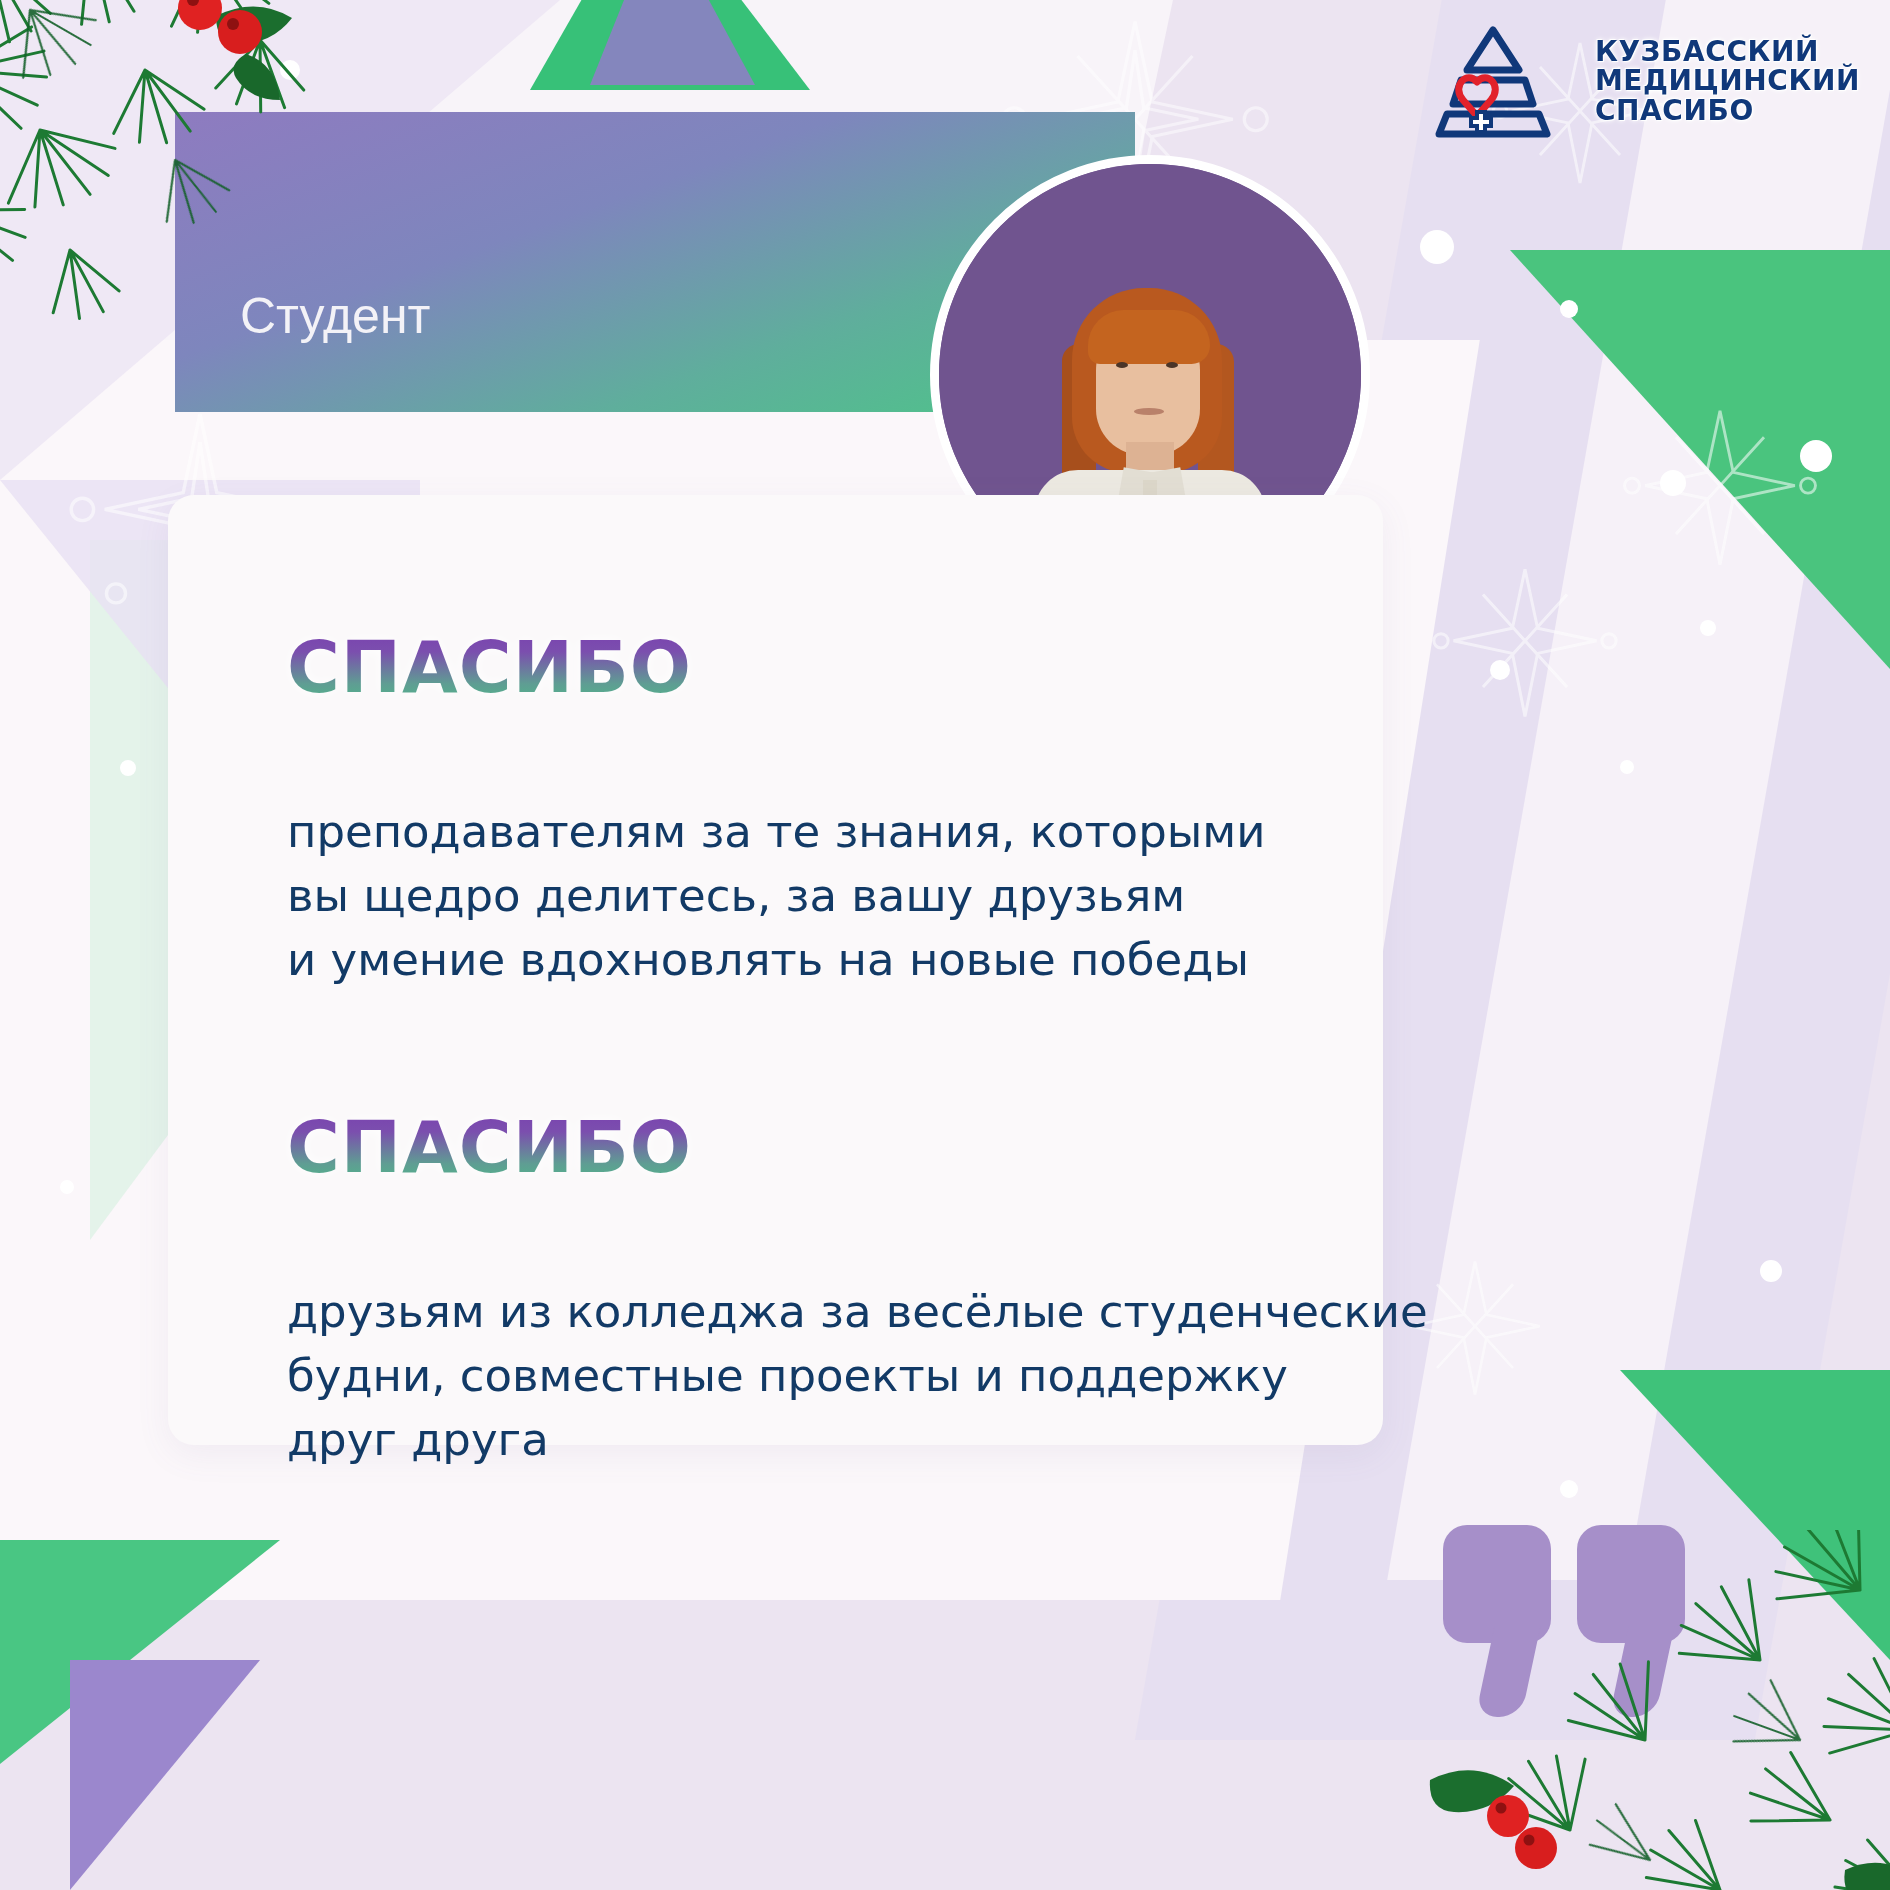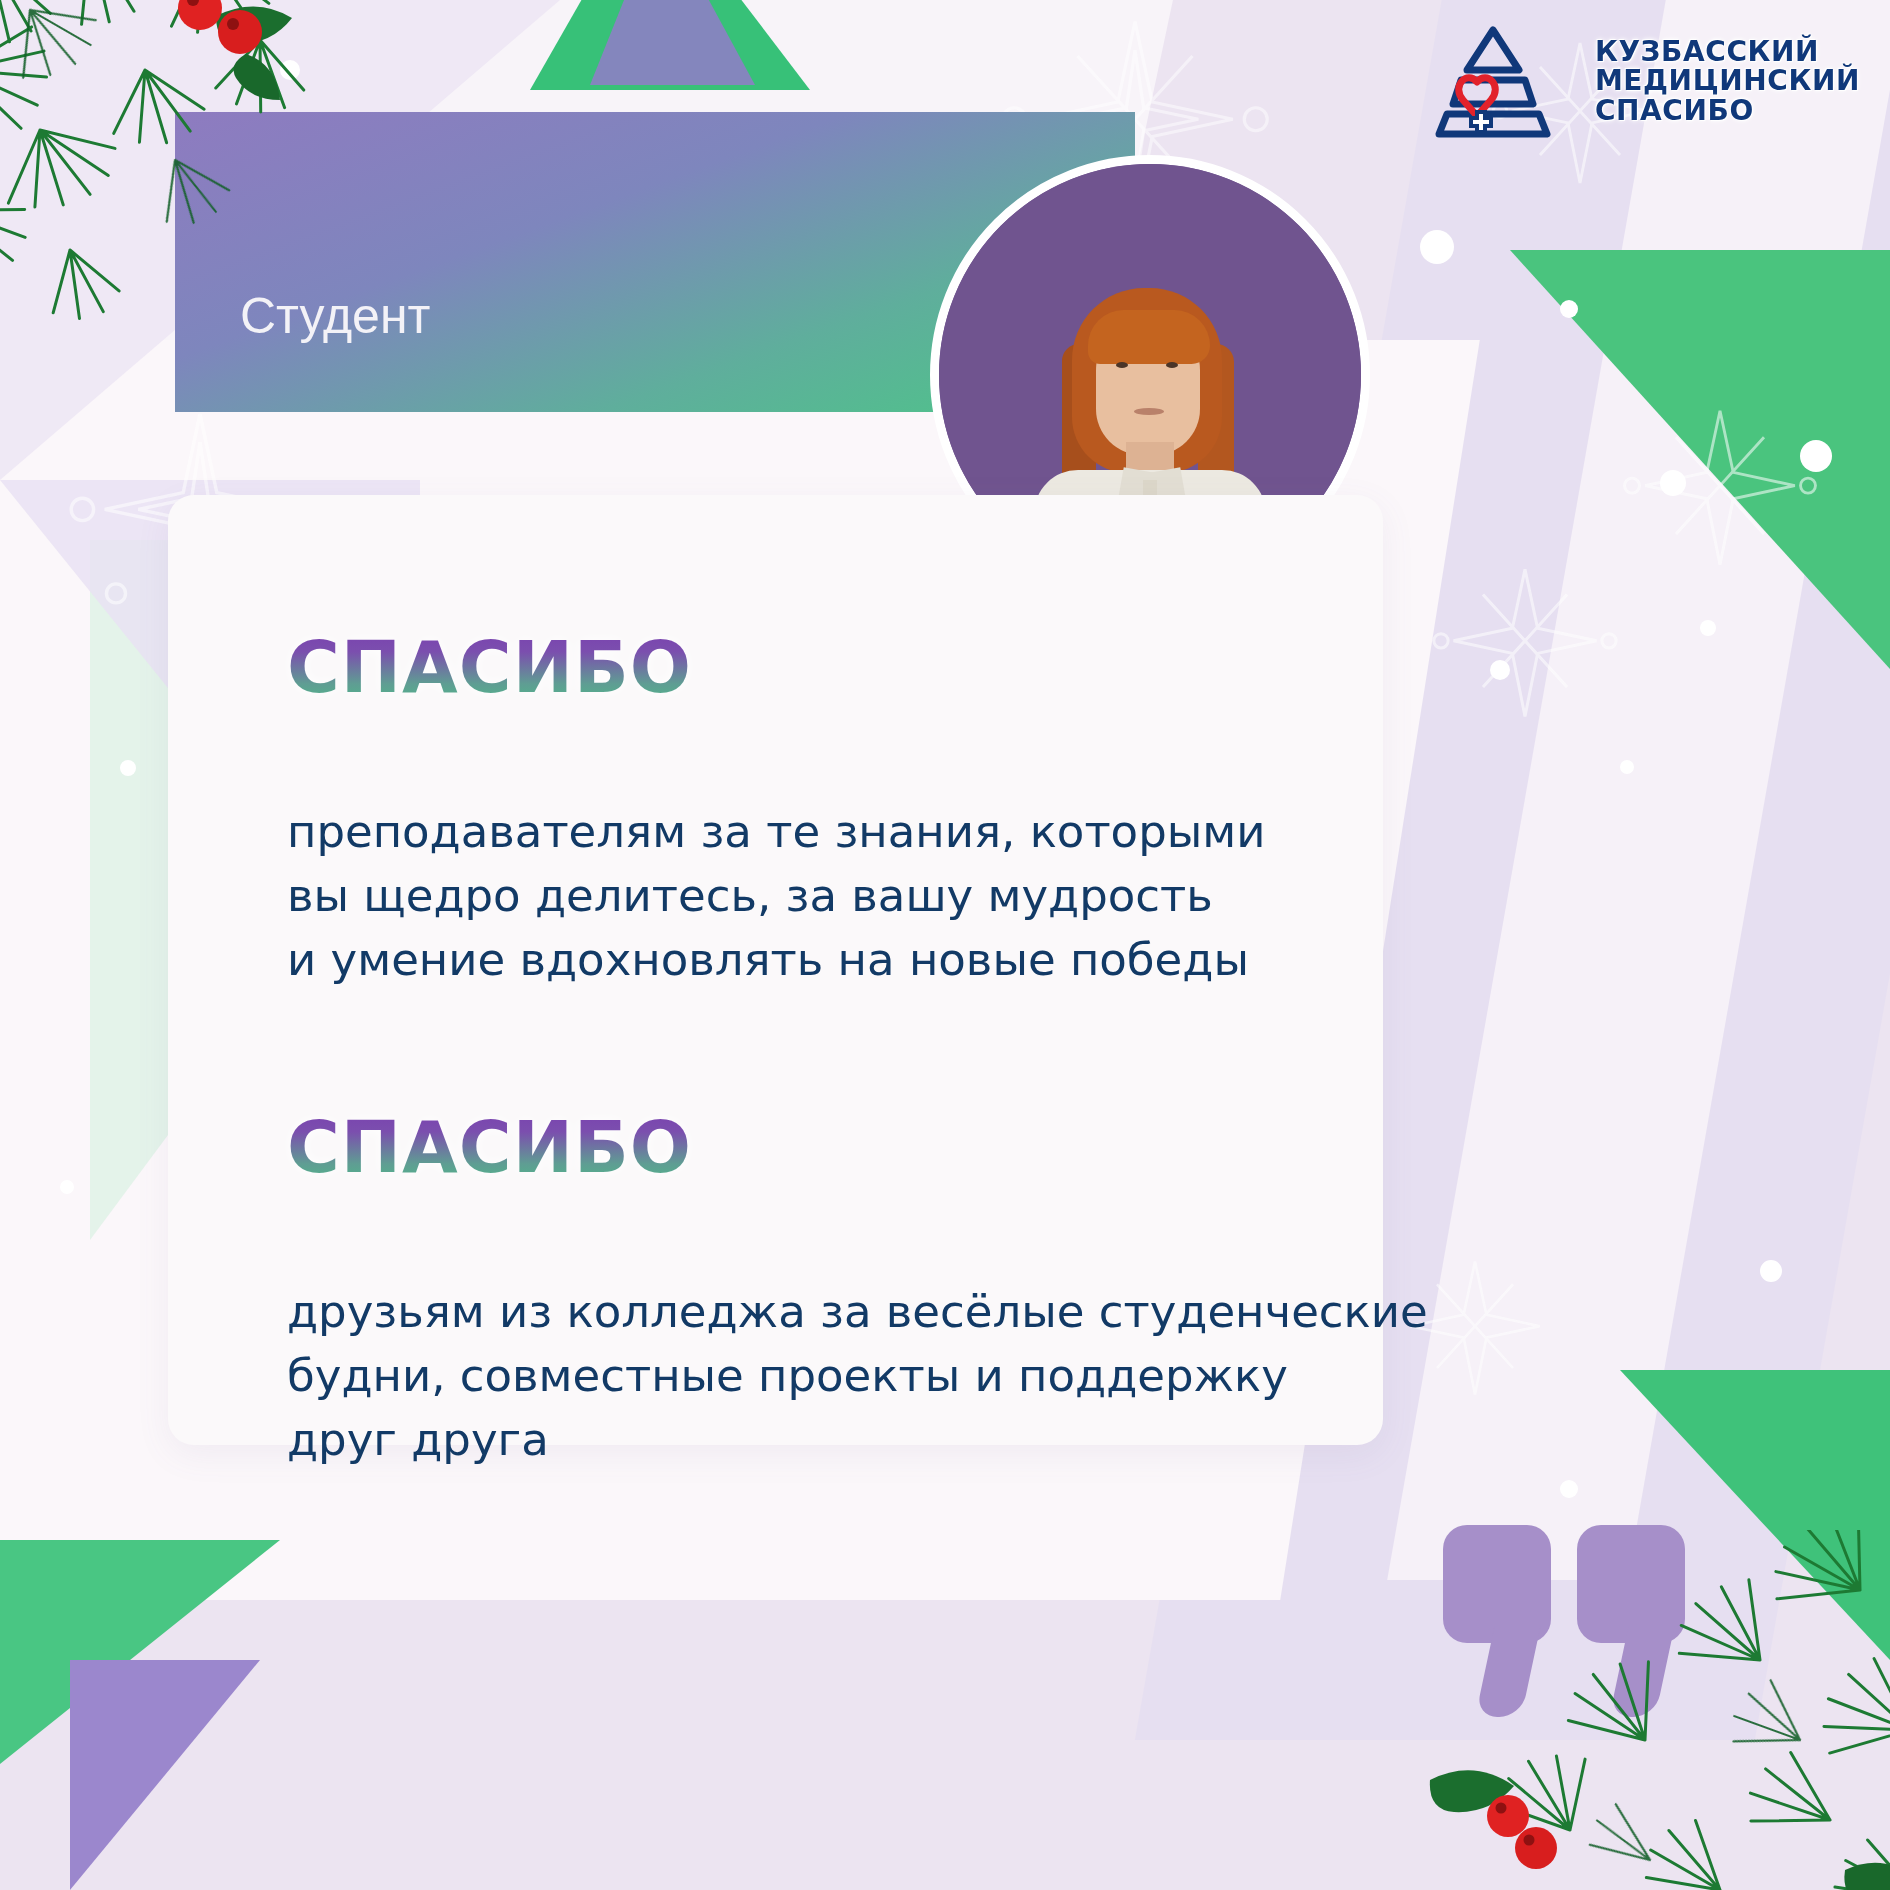--- a/index.html
+++ b/index.html
@@ -351,7 +351,7 @@
 
   <div class="thanks thanks-1">СПАСИБО</div>
   <div class="para para-1">преподавателям за те знания, которыми
-вы щедро делитесь, за вашу мудрость
+вы щедро делитесь, за вашу друзьям
 и умение вдохновлять на новые победы</div>
 
   <div class="thanks thanks-2">СПАСИБО</div>

